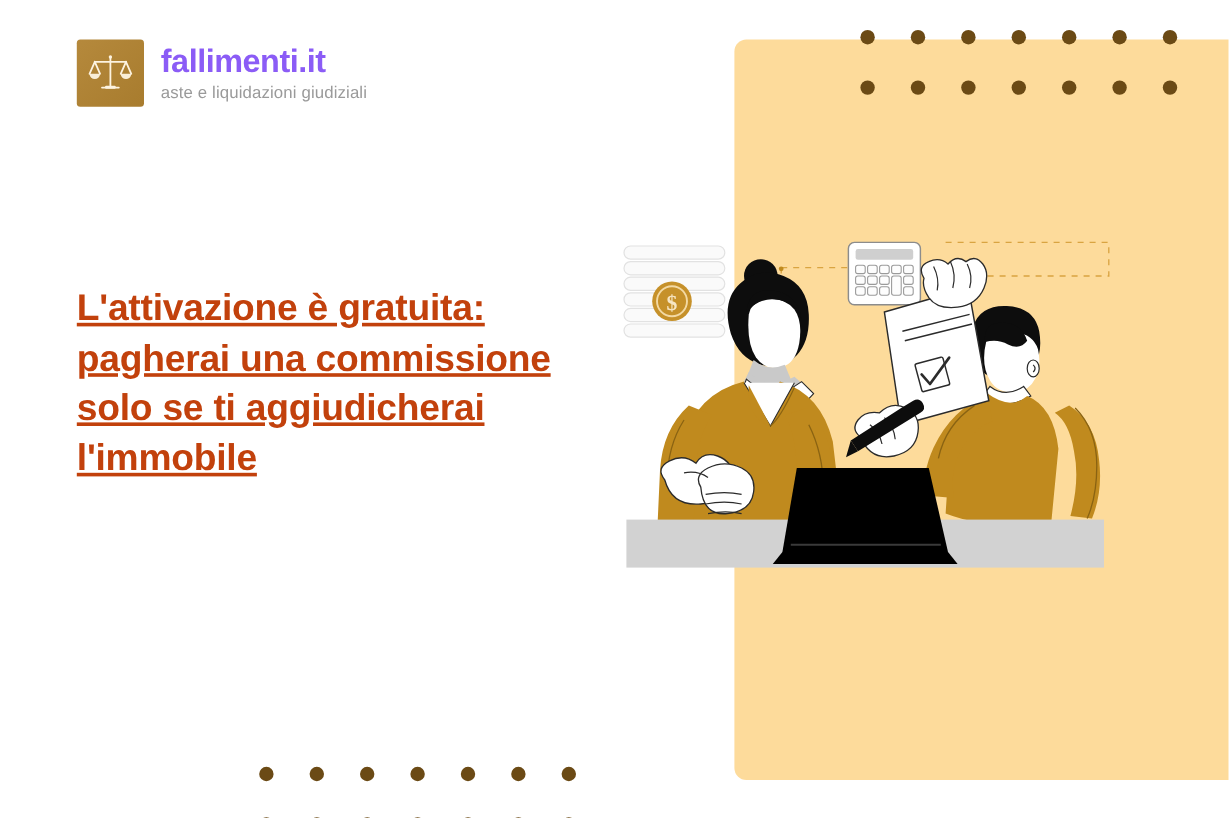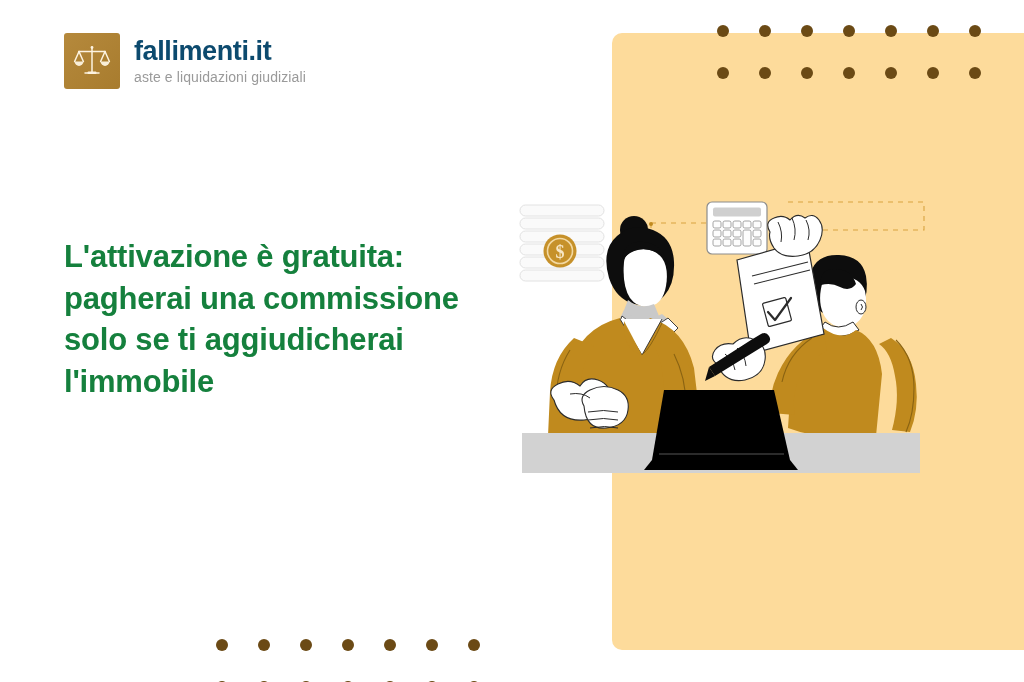--- a/index.html
+++ b/index.html
@@ -244,7 +244,7 @@
       </svg>
     </div>
     <div class="logo-text">
-      <span class="logo-title" style="color: #0c4a6e;">fallimenti.it</span>
+      <span class="logo-title" style="color: #8b5cf6;">fallimenti.it</span>
       <span class="logo-sub" style="color: rgb(154, 154, 154);">aste e liquidazioni giudiziali</span>
     </div>
   </div>

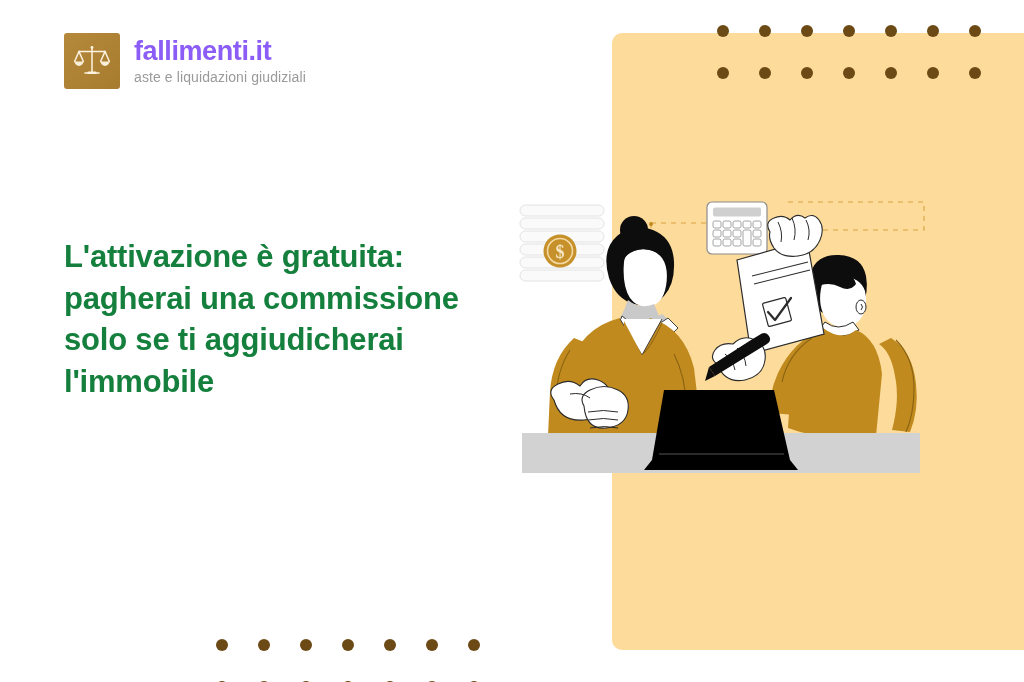--- a/index.html
+++ b/index.html
@@ -249,7 +249,7 @@
     </div>
   </div>
 
-  <div class="headline" style="color: #15803d;">L'attivazione è gratuita: pagherai una commissione solo se ti aggiudicherai l'immobile</div>
+  <div class="headline" style="color: #c2410c; text-decoration: underline;">L'attivazione è gratuita: pagherai una commissione solo se ti aggiudicherai l'immobile</div>
 
   <div class="illustration">
     <svg width="420" height="300" viewBox="0 0 420 300" aria-hidden="true">

